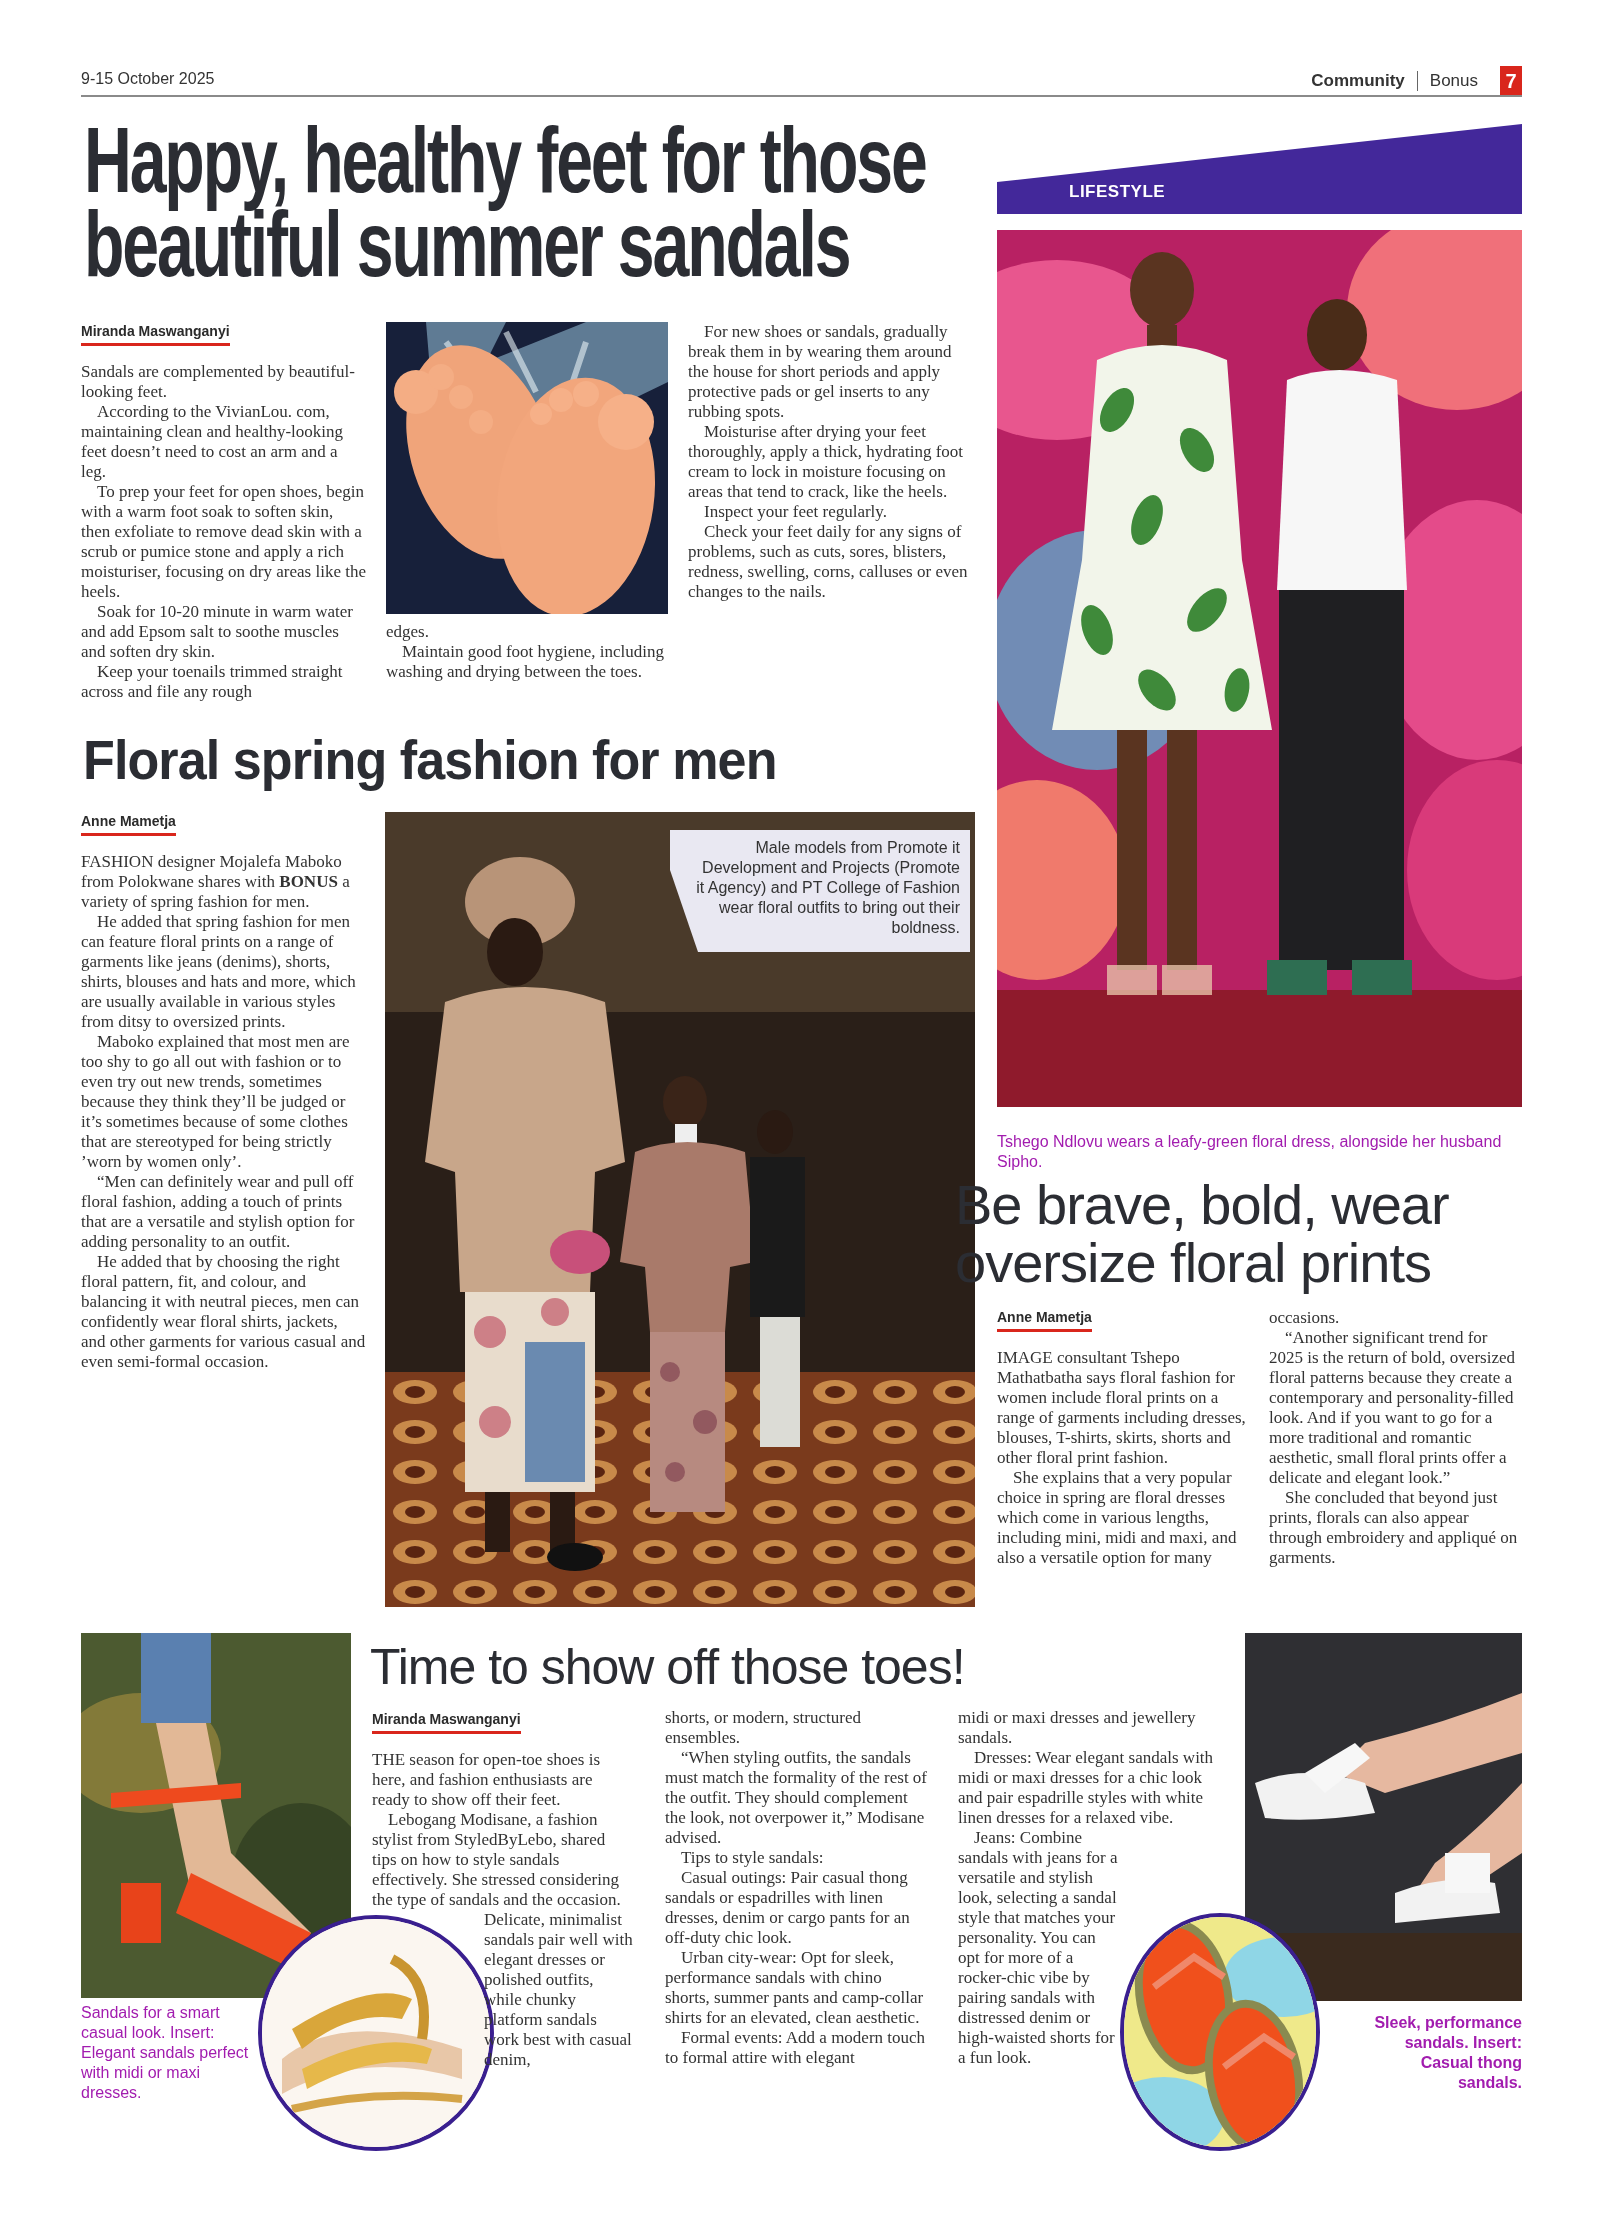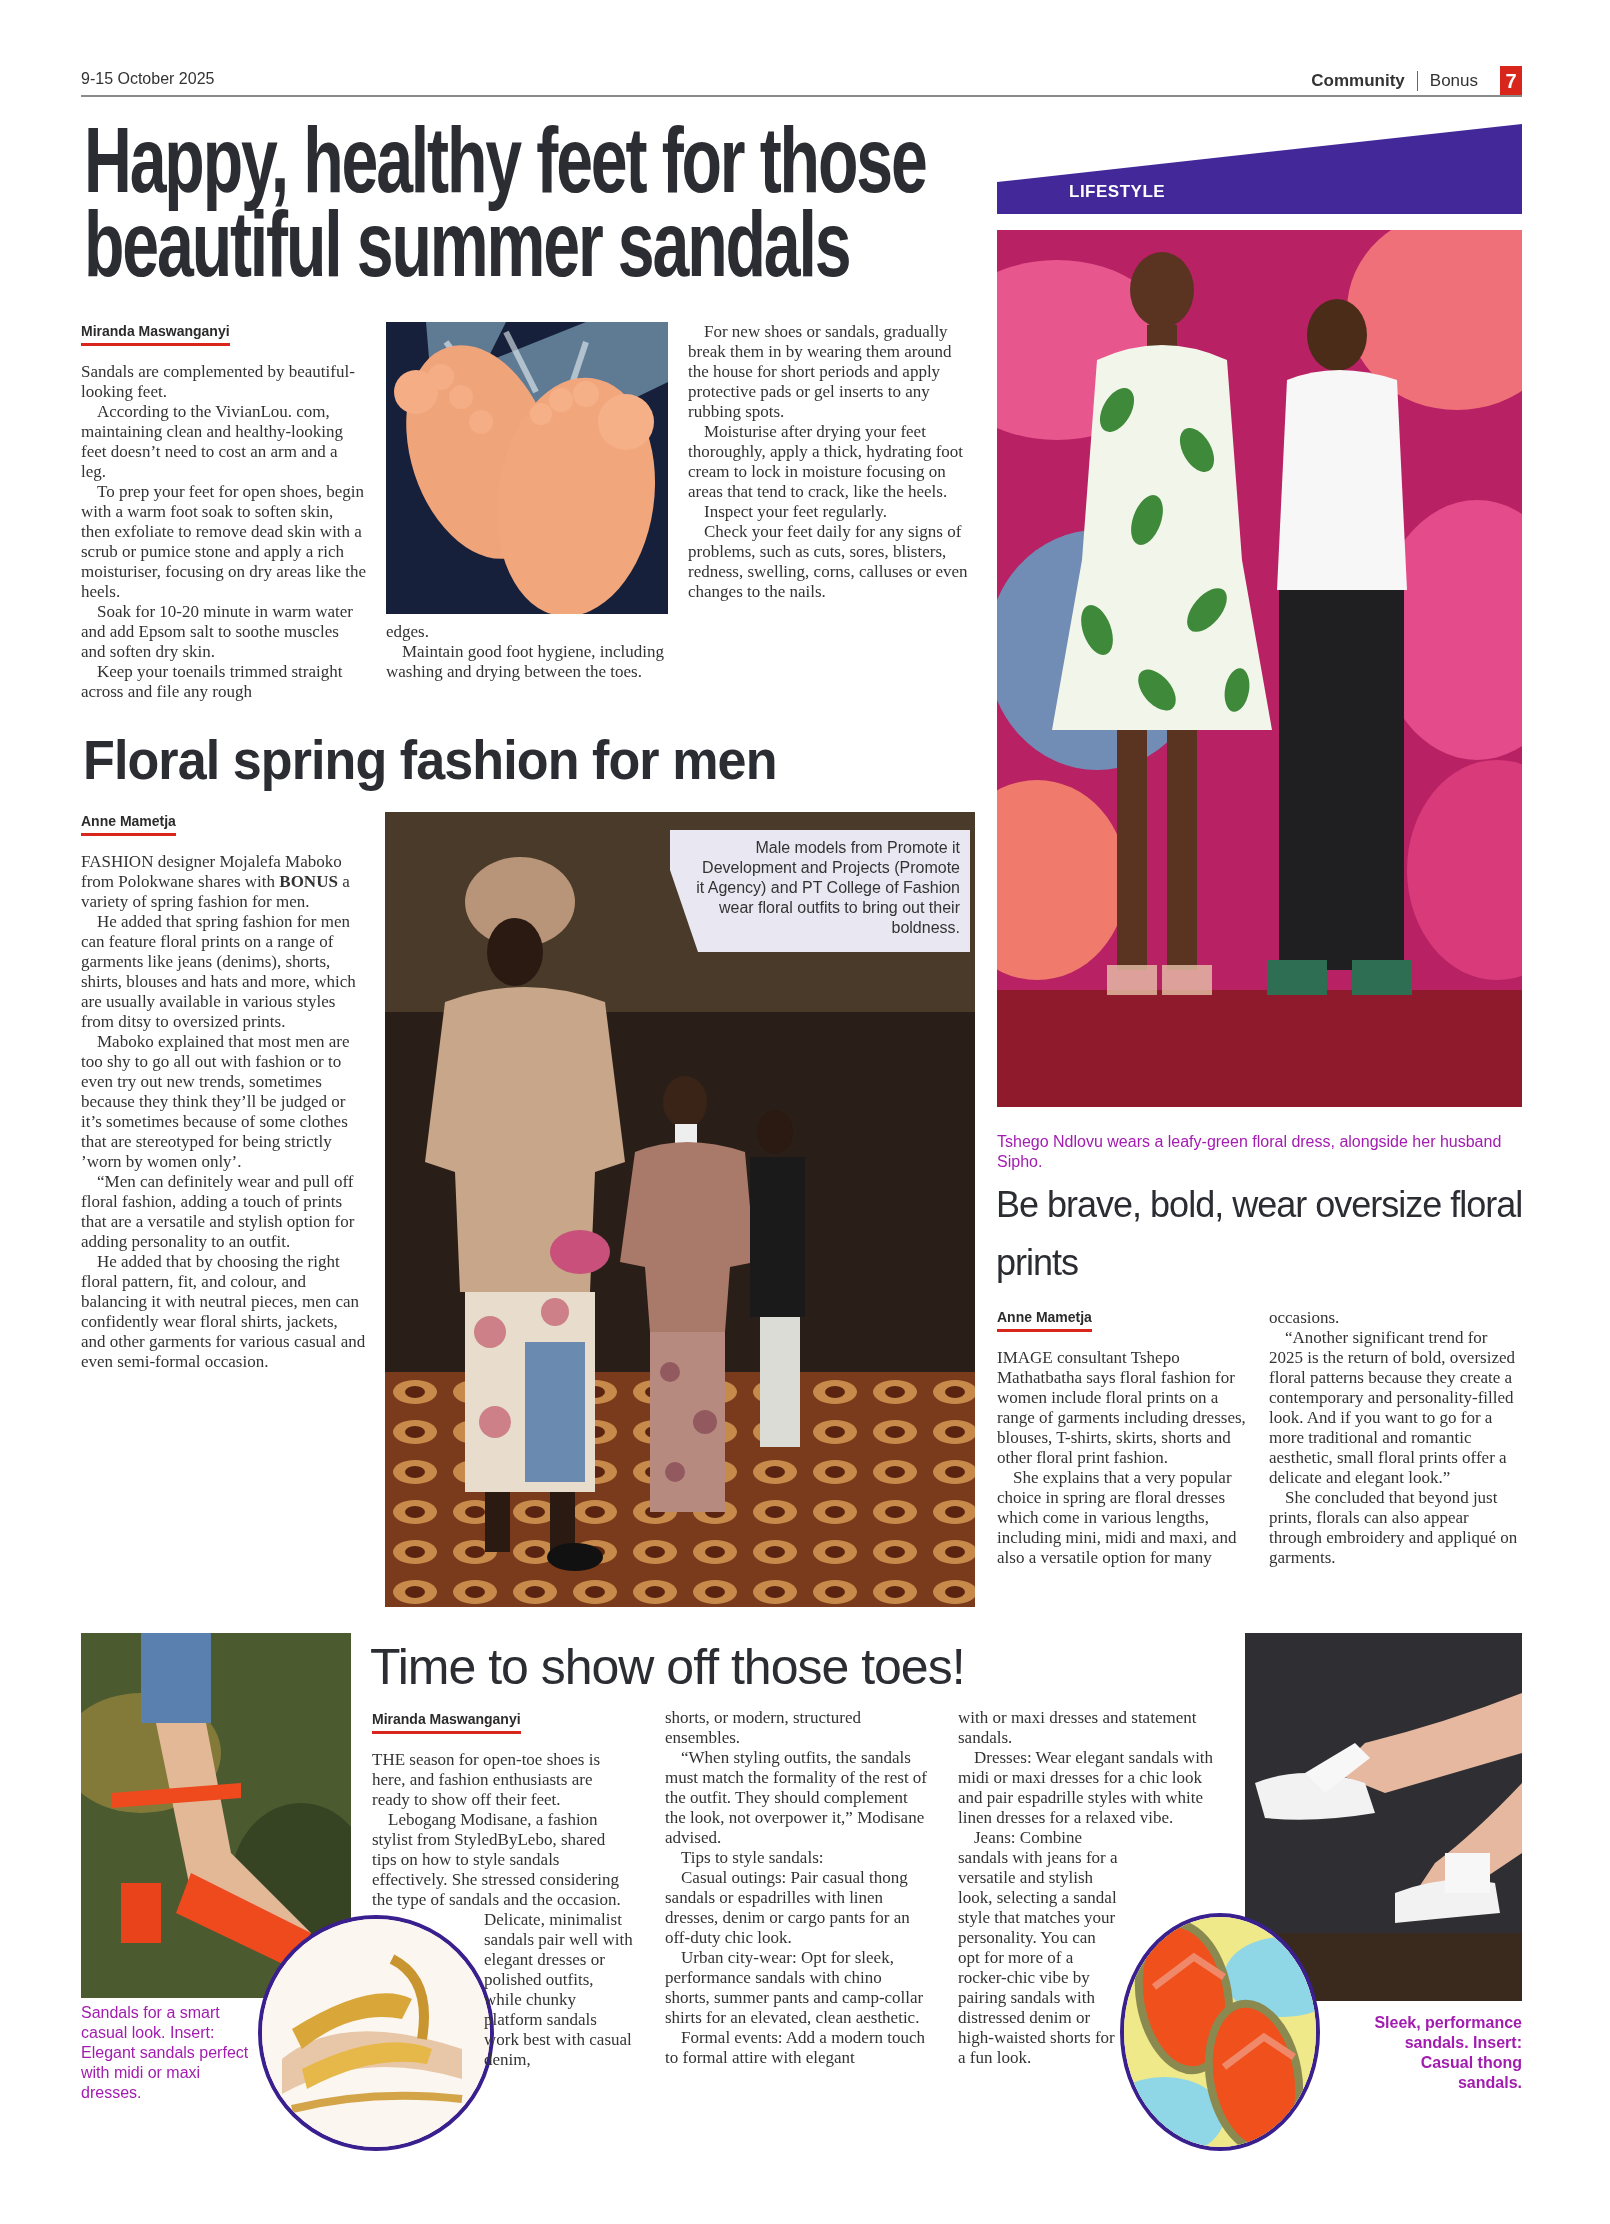--- a/index.html
+++ b/index.html
@@ -20,7 +20,7 @@
   .h-condensed { font-family: "Liberation Sans", sans-serif; font-weight: bold; color: #2b2d33; letter-spacing: -3px; transform-origin: left top; }
   .h1 { left: 84px; top: 118px; font-size: 92px; line-height: 84px; transform: scaleX(0.72); width: 1300px; }
   .h2 { left: 83px; top: 728px; font-size: 56px; line-height: 64px; letter-spacing: -1px; transform: scaleX(0.93); width: 900px; }
-  .h3 { left: 996px; top: 1176px; font-family: "Liberation Sans", sans-serif; font-weight: normal; font-size: 36px; line-height: 58px; color: #2b2d33; letter-spacing: -1px; width: 540px; }
+  .h3 { left: 955px; top: 1176px; font-family: "Liberation Sans", sans-serif; font-weight: normal; font-size: 56px; line-height: 58px; color: #2b2d33; letter-spacing: -1px; width: 540px; }
   .h4 { left: 370px; top: 1638px; font-family: "Liberation Sans", sans-serif; font-weight: normal; font-size: 50px; line-height: 58px; color: #2b2d33; letter-spacing: -1px; width: 800px; }
 
   

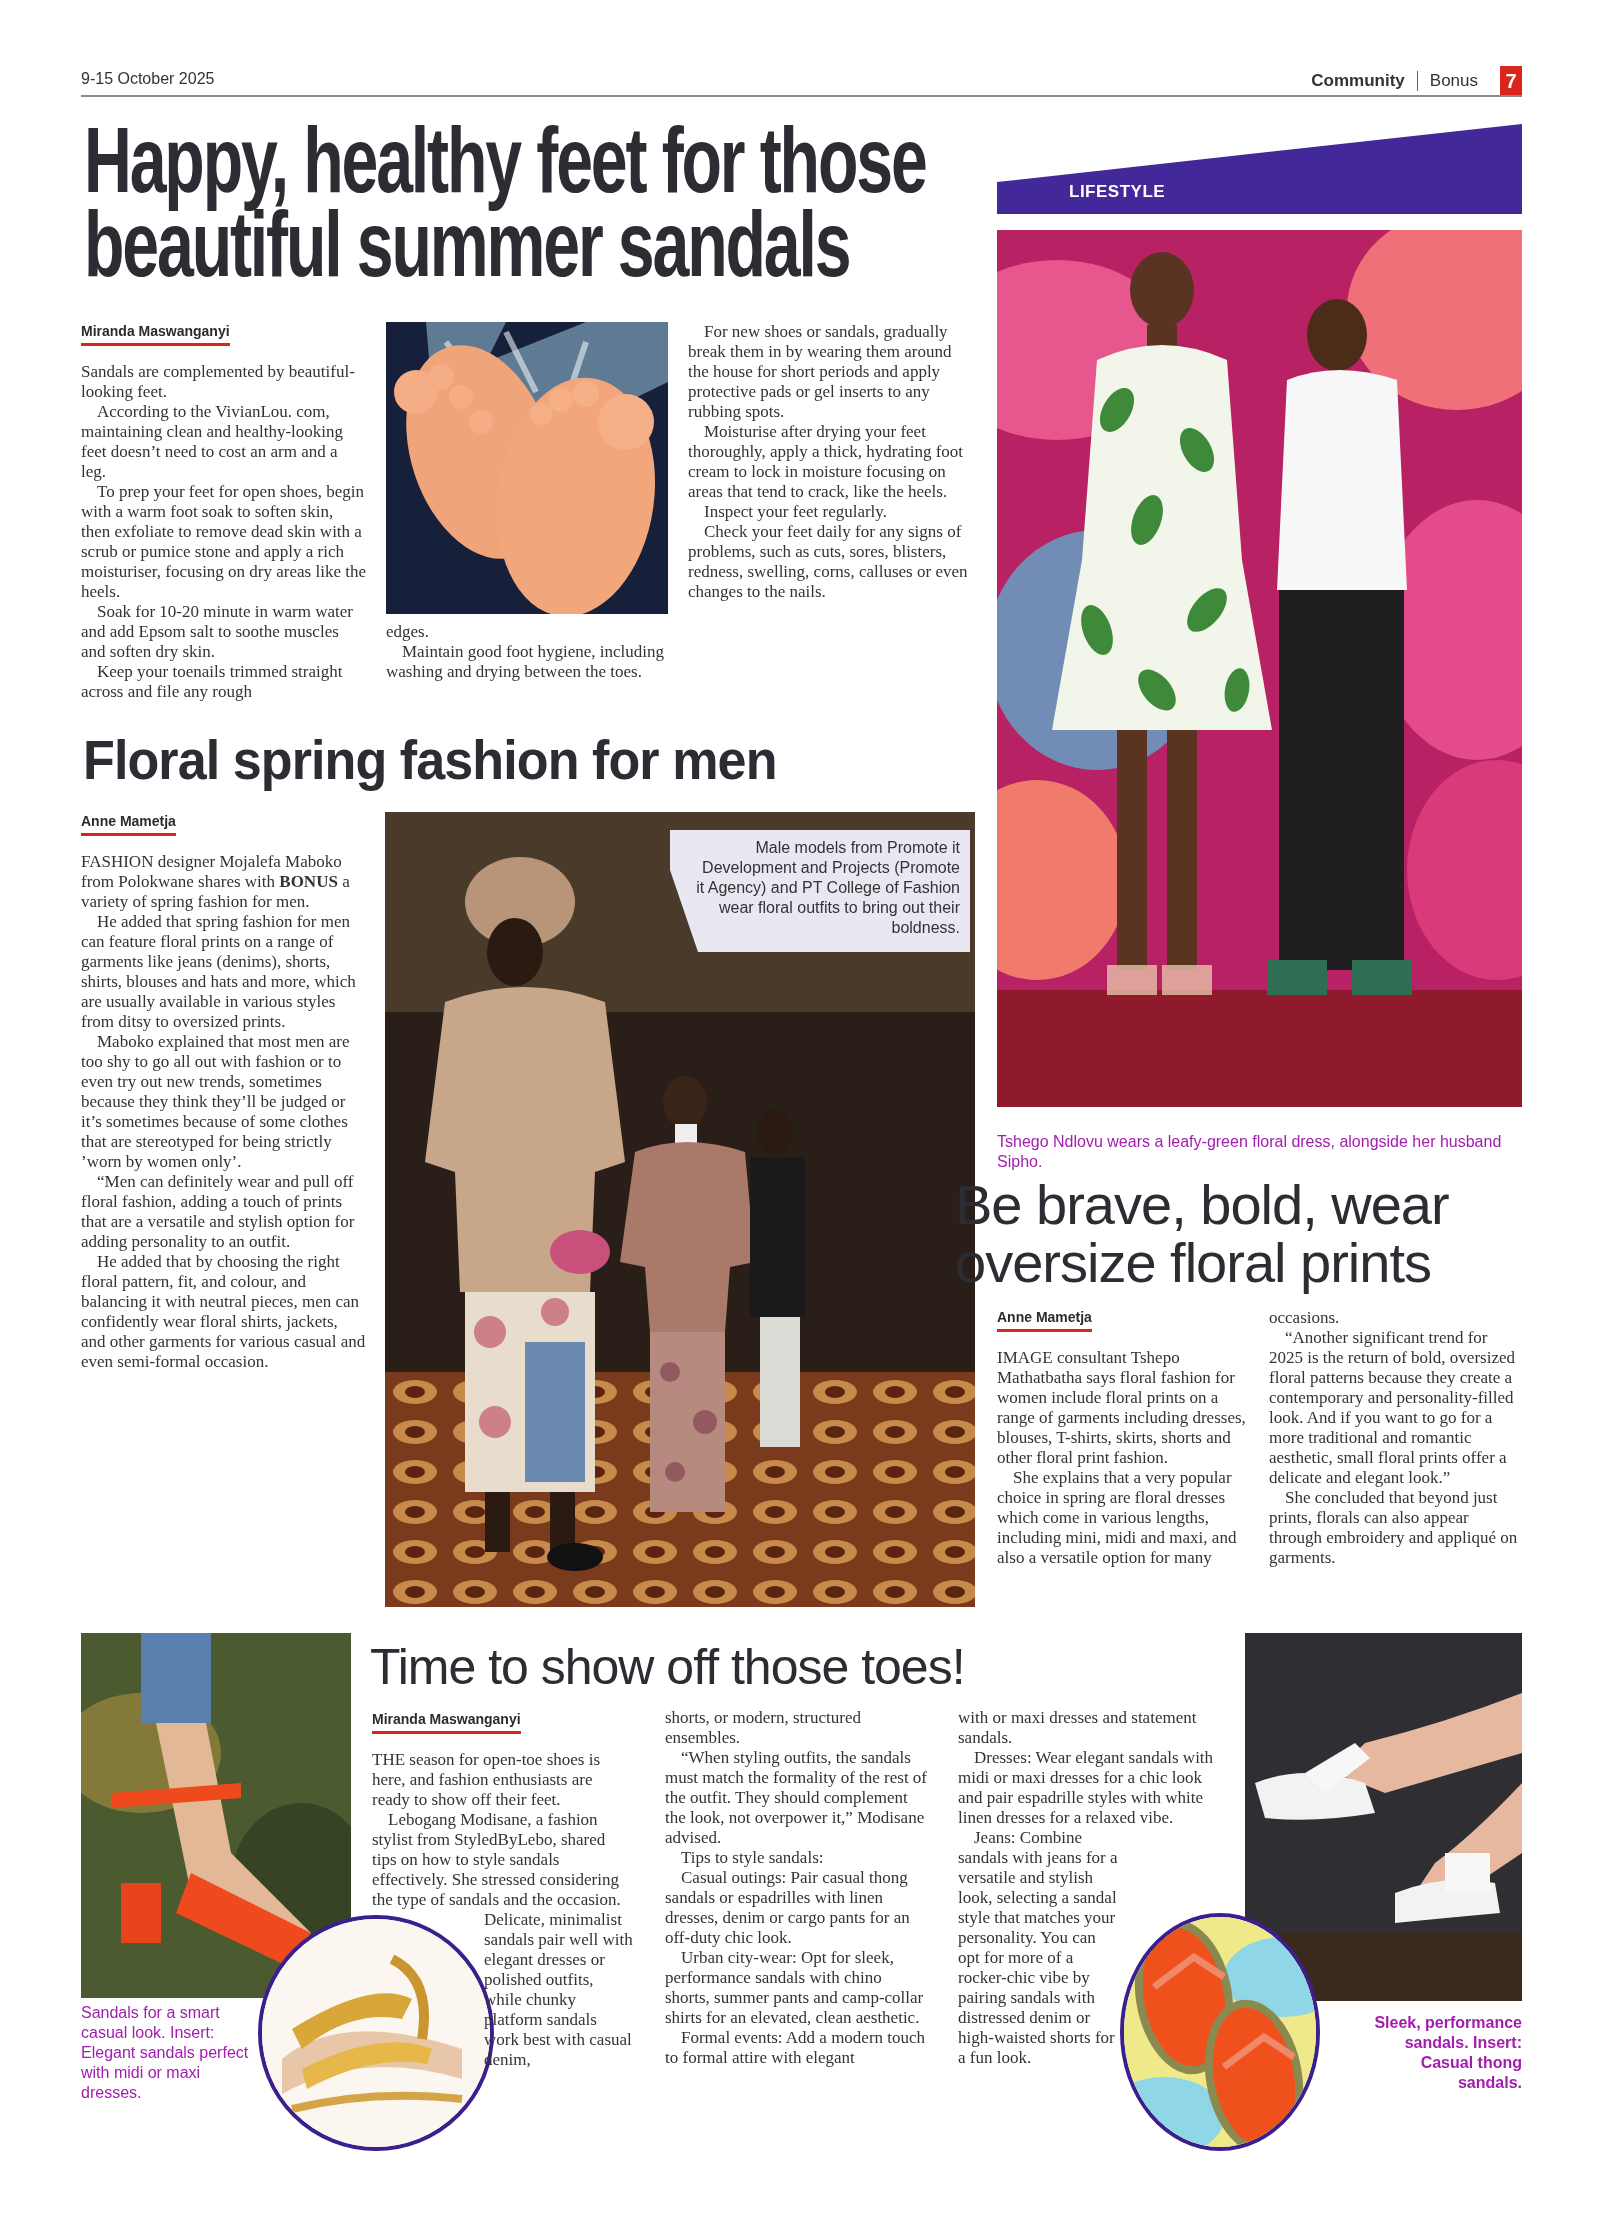--- a/index.html
+++ b/index.html
@@ -264,7 +264,7 @@
   <p>Formal events: Add a modern touch to formal attire with elegant</p>
 </div>
 <div class="abs body" style="left:958px; top:1708px; width:265px;">
-  <p class="first">with or maxi dresses and statement sandals.</p>
+  <p class="first">midi or maxi dresses and jewellery sandals.</p>
   <p>Dresses: Wear elegant sandals with midi or maxi dresses for a chic look and pair espadrille styles with white linen dresses for a relaxed vibe.</p>
   <p style="width:160px;">Jeans: Combine sandals with jeans for a versatile and stylish look, selecting a sandal style that matches your personality. You can opt for more of a rocker-chic vibe by pairing sandals with distressed denim or high-waisted shorts for a fun look.</p>
 </div>

